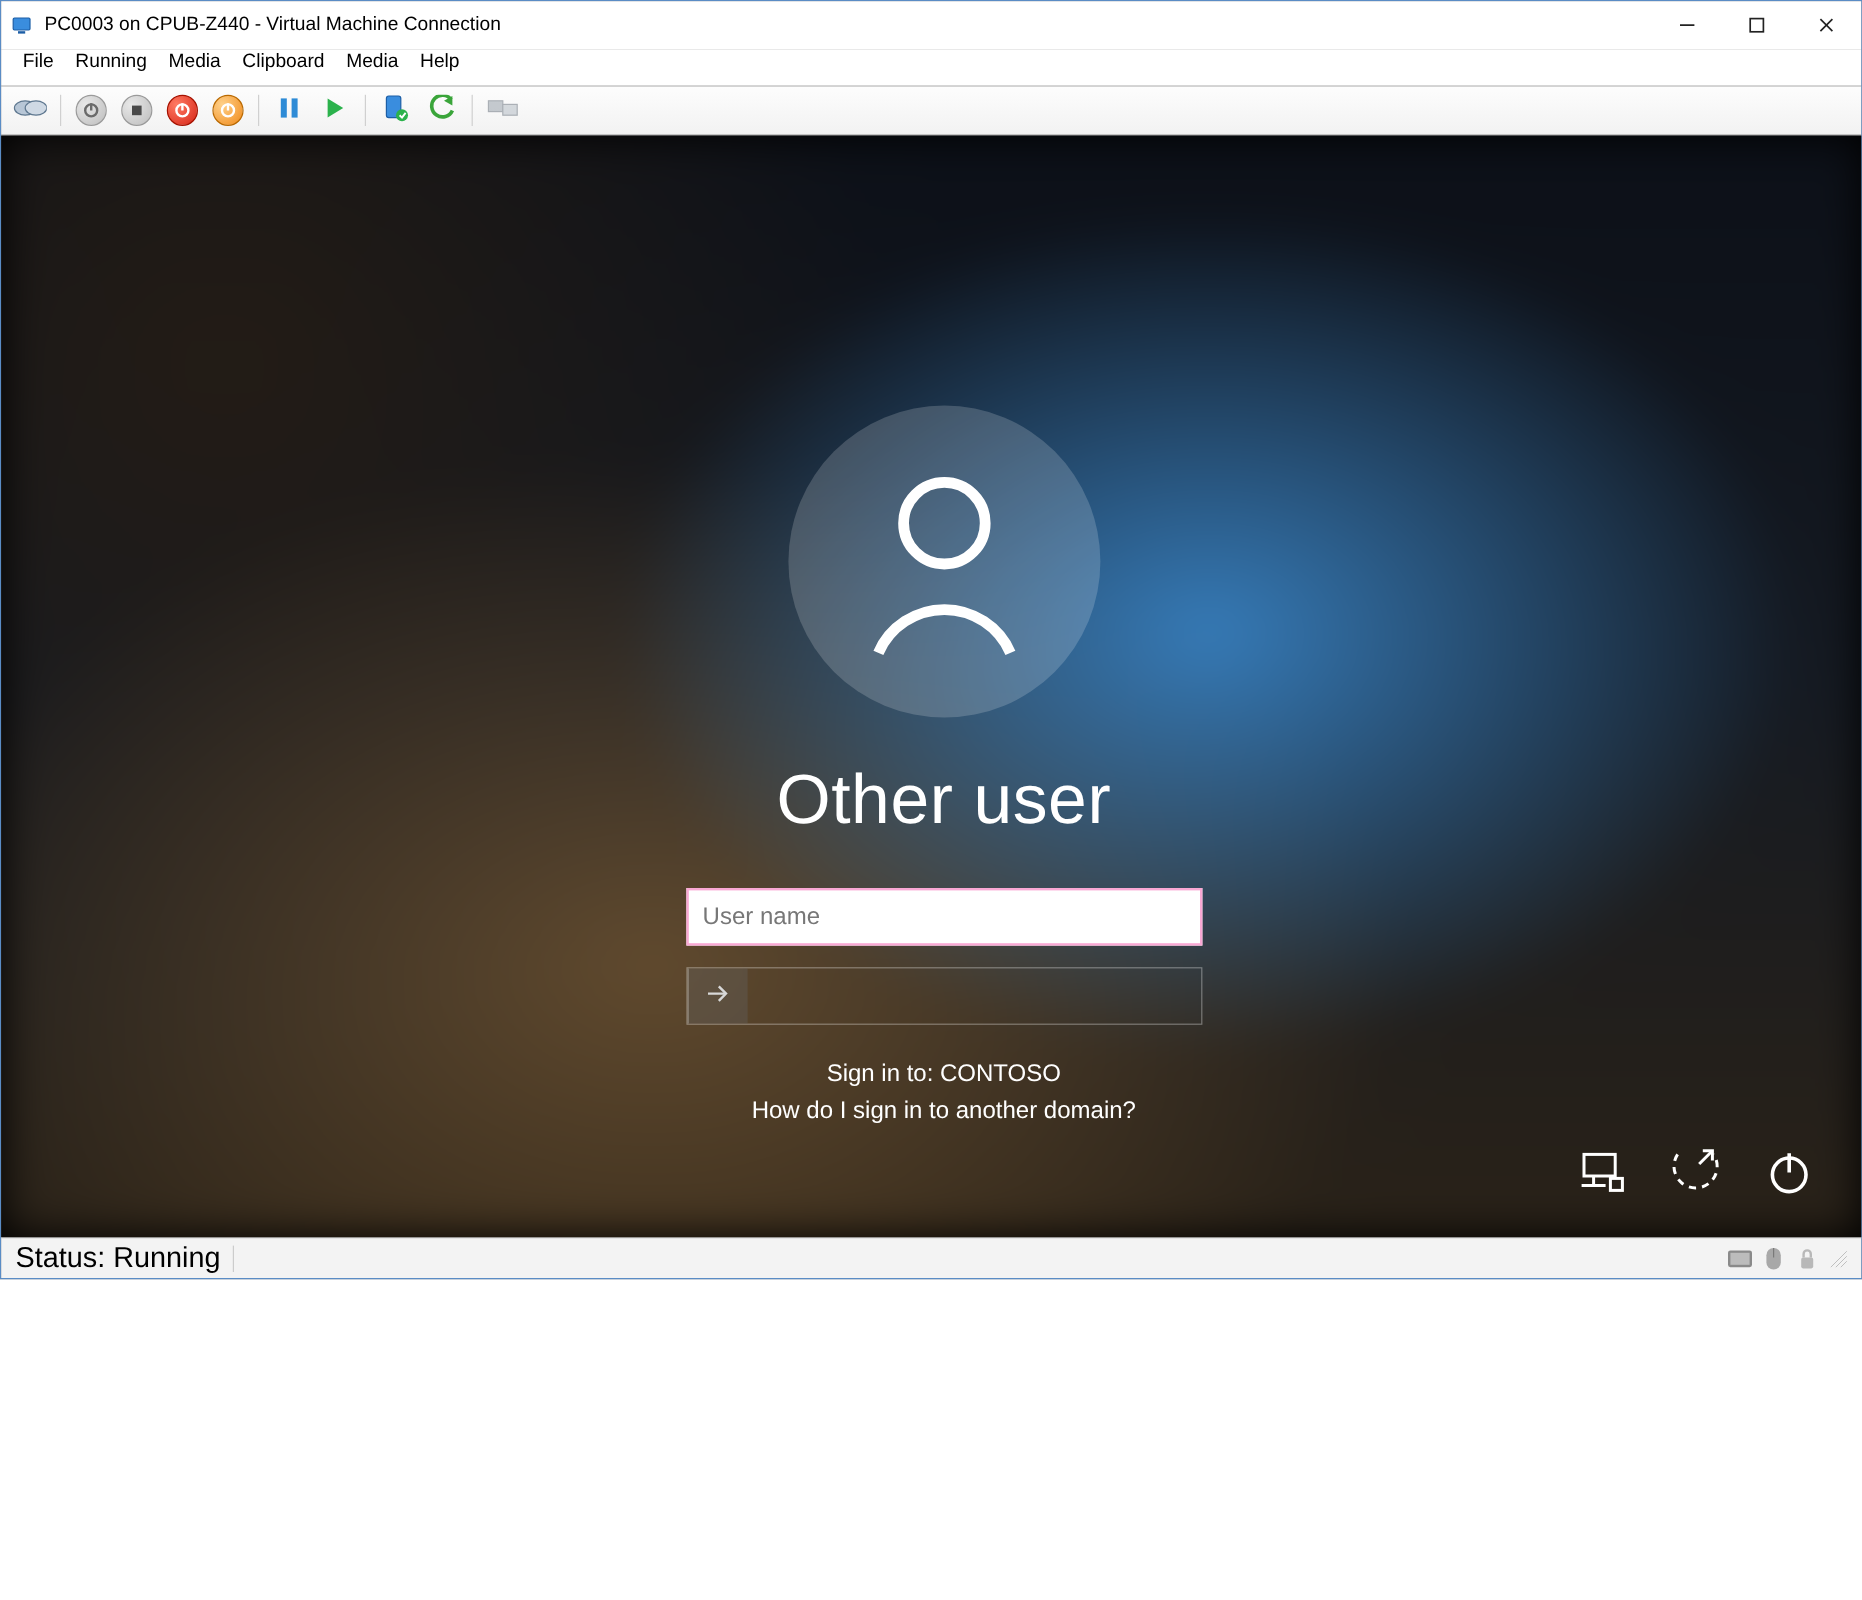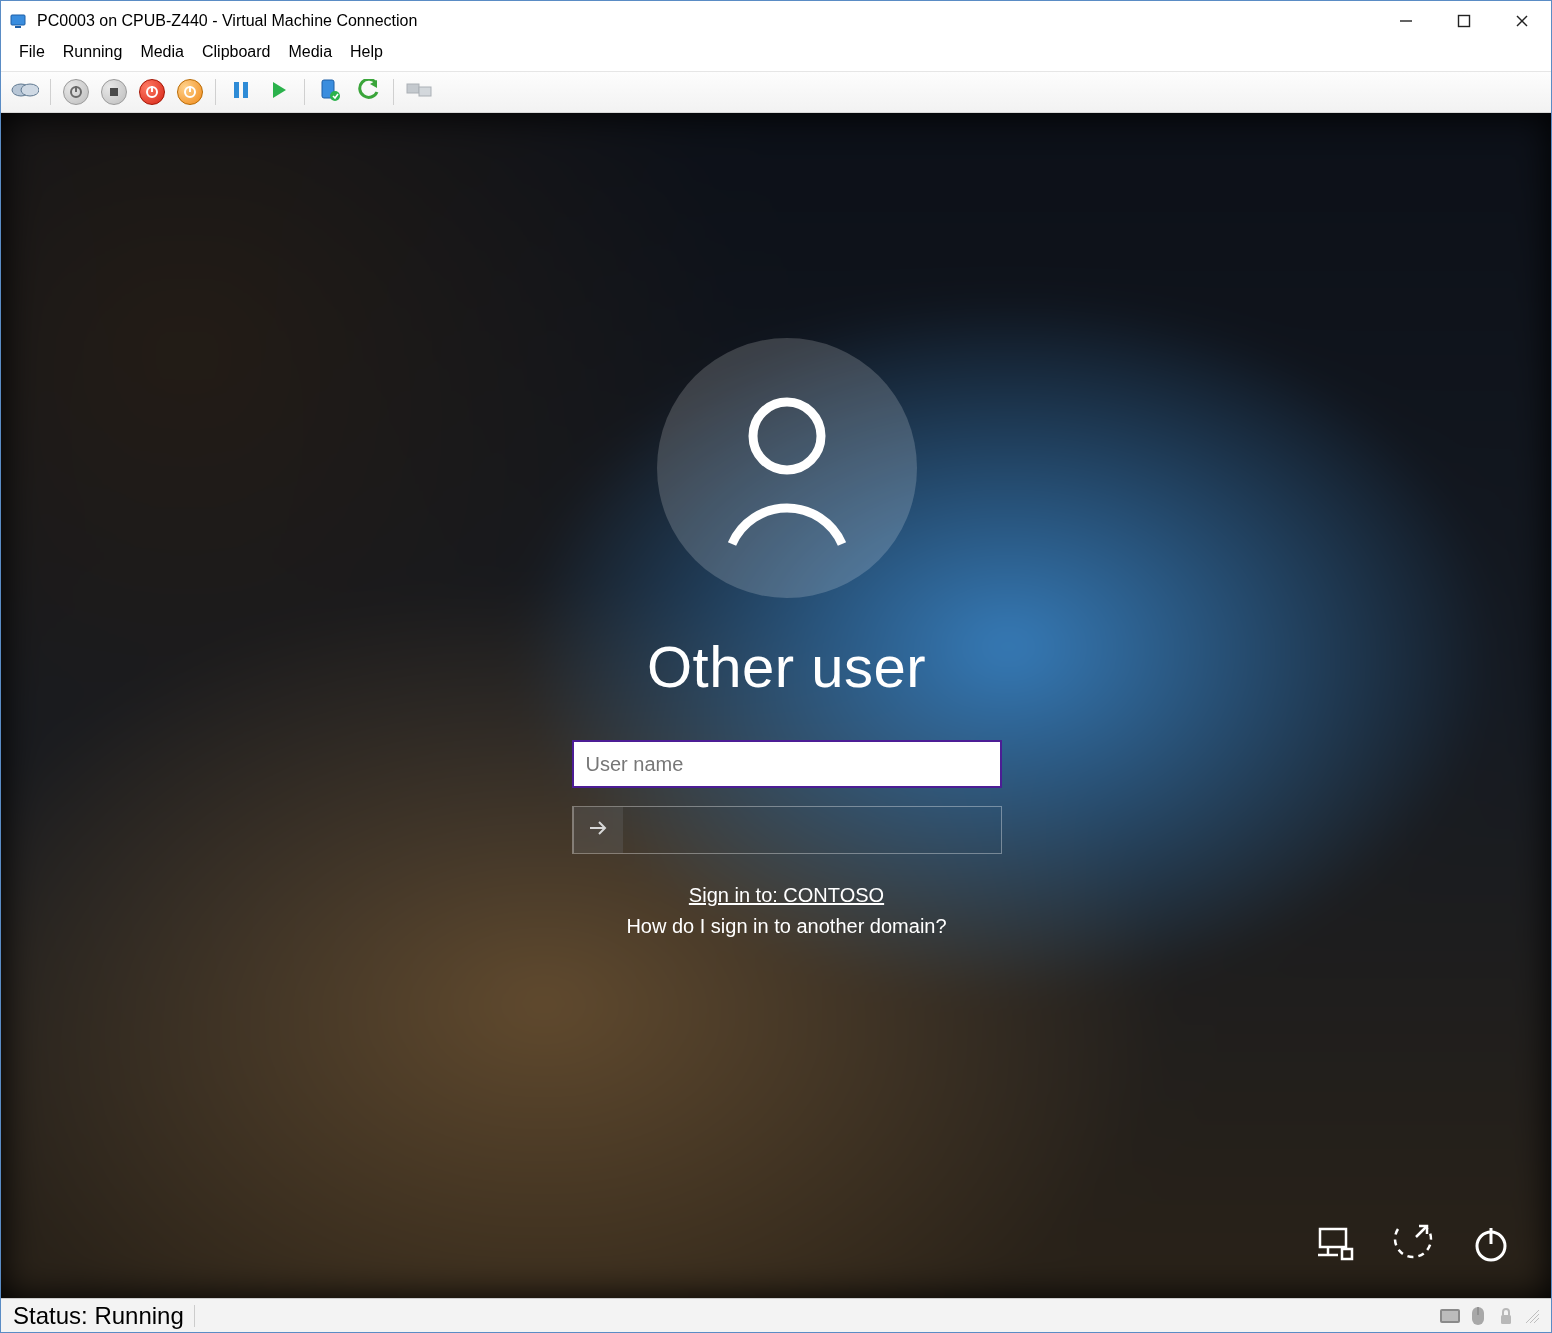--- a/index.html
+++ b/index.html
@@ -5,7 +5,7 @@
   * { box-sizing: border-box; margin: 0; padding: 0; }
   html, body { width: 1552px; height: 1333px; font-family: "Segoe UI", Tahoma, sans-serif; background: #fff; overflow: hidden; }
 
-  .outer-border { width: 1552px; height: 1333px; border: 1px solid #5a8cc5; display: flex; flex-direction: column; background: #737373; }
+  .outer-border { width: 1552px; height: 1066px; border: 1px solid #5a8cc5; display: flex; flex-direction: column; background: #737373; }
 
   
   .titlebar { height: 40px; display: flex; align-items: center; padding-left: 8px; background: #fff; color: #000; font-size: 16px; }

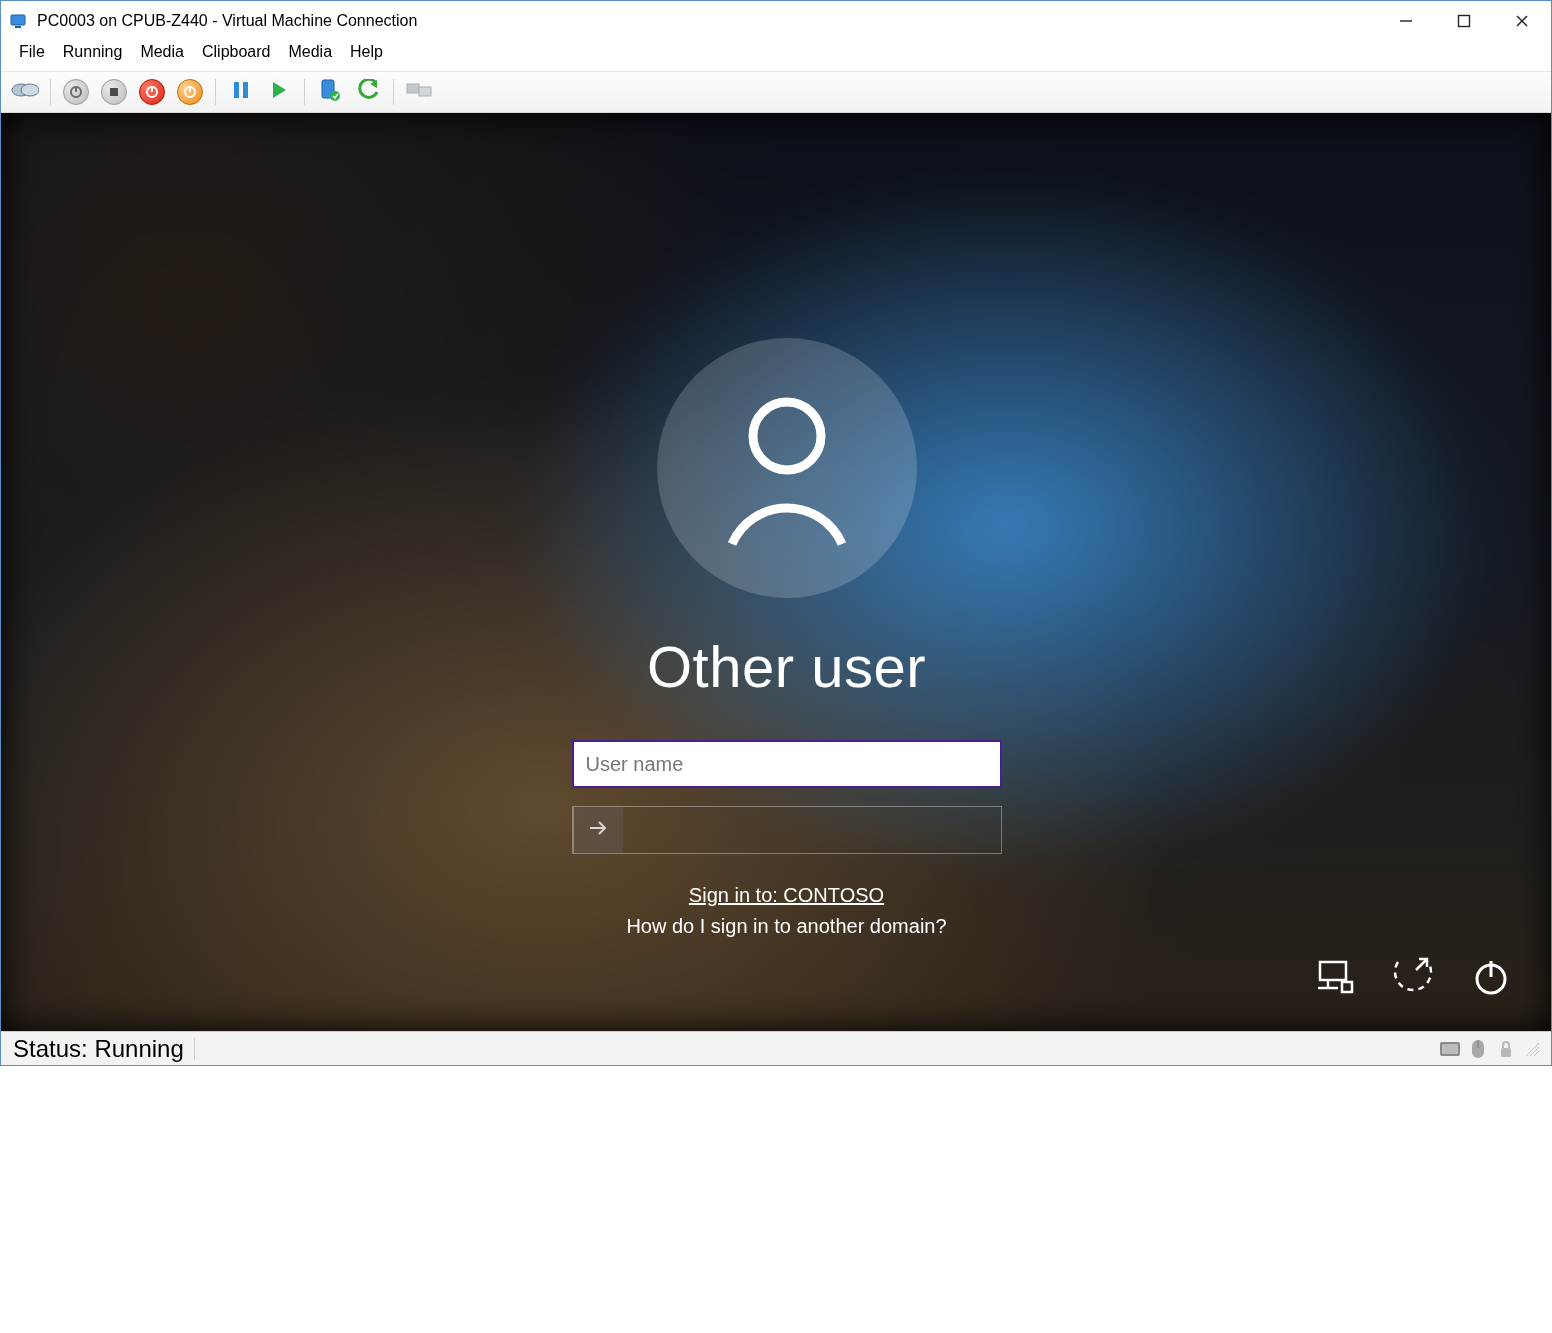--- a/index.html
+++ b/index.html
@@ -46,7 +46,7 @@
   .login h1 { font-weight:300; font-size:58px; margin-top:35px; letter-spacing:0.5px; }
 
   .fields { margin-top:40px; width:430px; display:flex; flex-direction:column; gap:18px; }
-  .username-field { height:48px; background:#fff; border:2px solid #4c1d95; display:flex; align-items:center; }
+  .username-field { height:48px; background:#fff; border:2px solid #f9a8d4; display:flex; align-items:center; }
   .username-field input { flex:1; height:100%; border:none; outline:none; font-size:20px; padding:0 12px; color:#333; background:transparent; }
   .username-field input::placeholder { color:#777; }
 

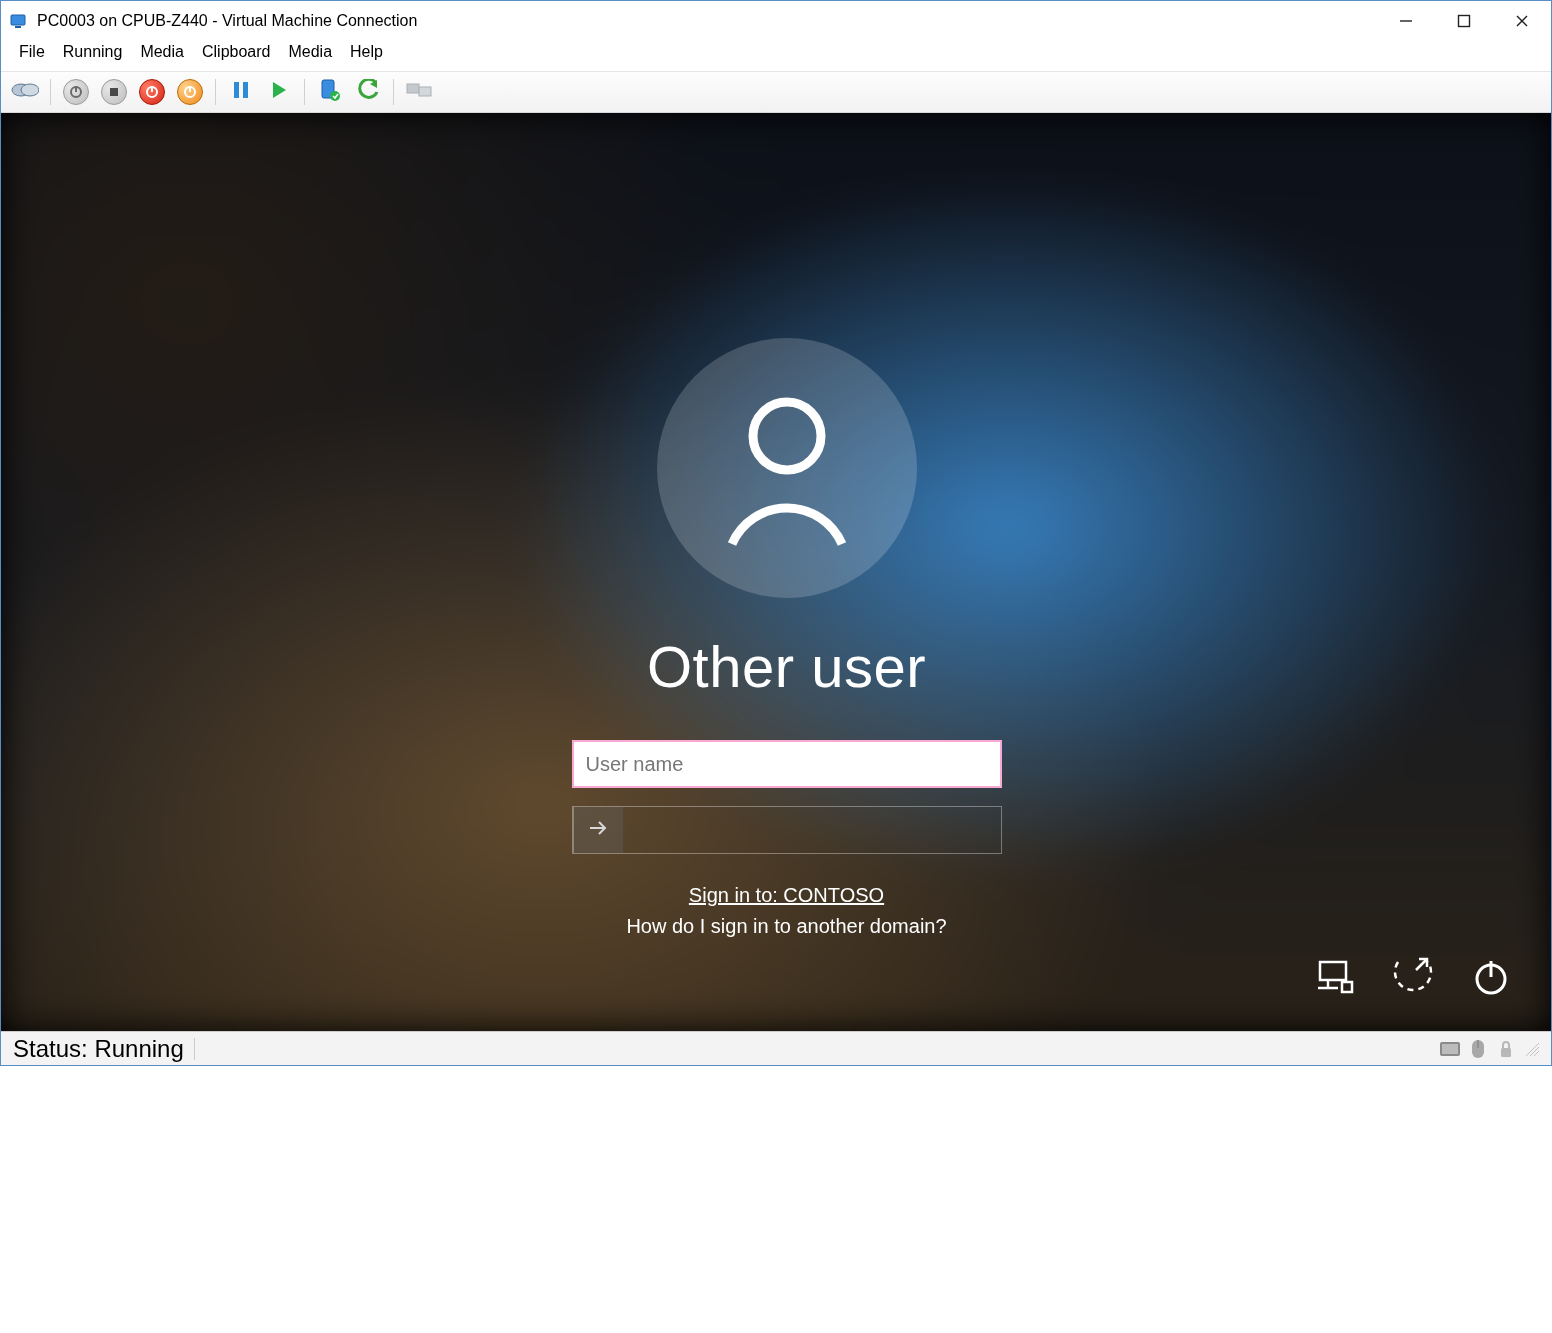--- a/index.html
+++ b/index.html
@@ -56,7 +56,7 @@
   .password-field input::placeholder { color:#bfbfbf; }
   .submit-btn { width:50px; background: rgba(100,100,100,0.35); border-left:1px solid rgba(255,255,255,0.3); display:flex; align-items:center; justify-content:center; }
 
-  .hint1 { margin-top:30px; font-size:20px; color:#fff;text-decoration:underline; }
+  .hint1 { margin-top:30px; font-size:20px; color:#fff; }
   .hint2 { margin-top:8px; font-size:20px; color:#fff; }
 
   .corner-icons { position:absolute; right:38px; bottom:30px; display:flex; gap:34px; align-items:center; }

